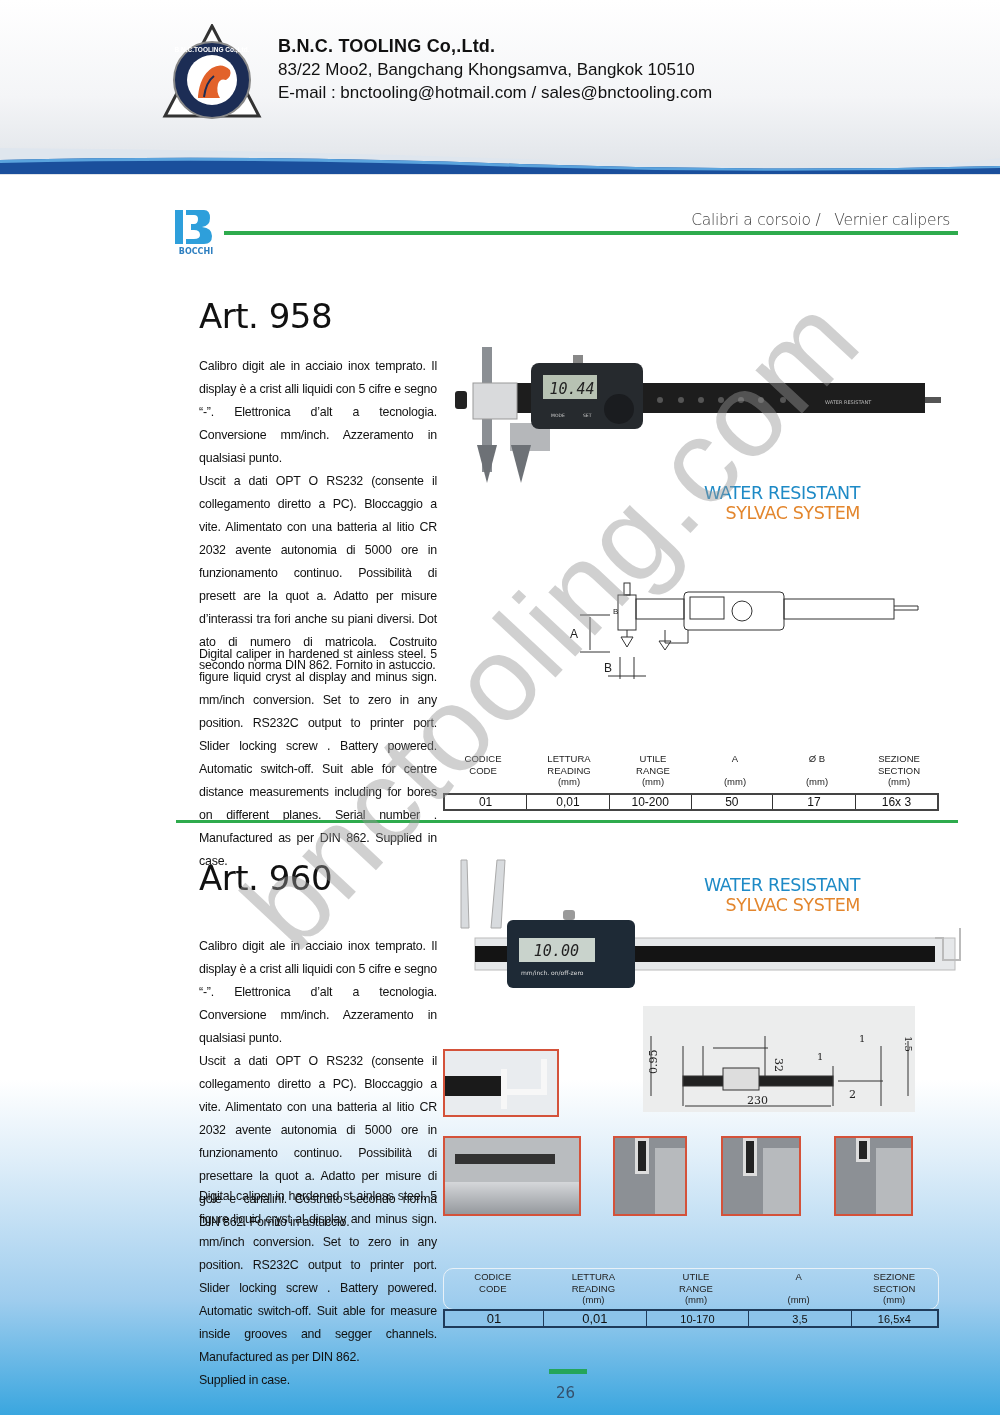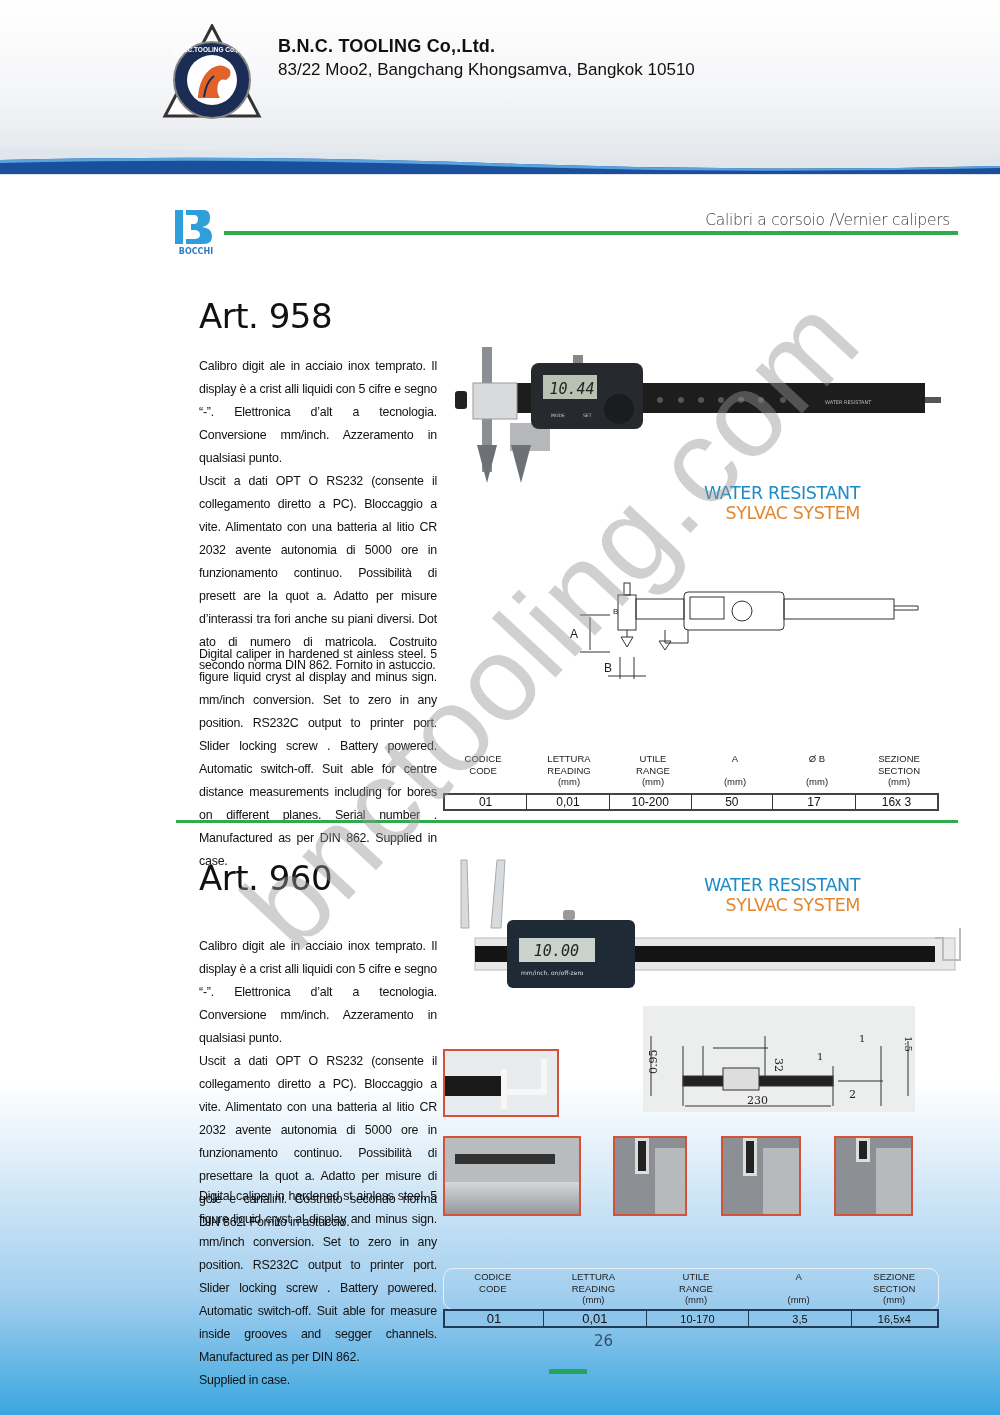--- a/index.html
+++ b/index.html
@@ -87,6 +87,7 @@
   <div class="company-block">
     <div class="company-name">B.N.C. TOOLING Co,.Ltd.</div>
     <div class="company-line">83/22 Moo2, Bangchang Khongsamva, Bangkok 10510</div>
+    <div class="company-line">E-mail : bnctooling@hotmail.com / sales@bnctooling.com</div>
   </div>
 </div>
 

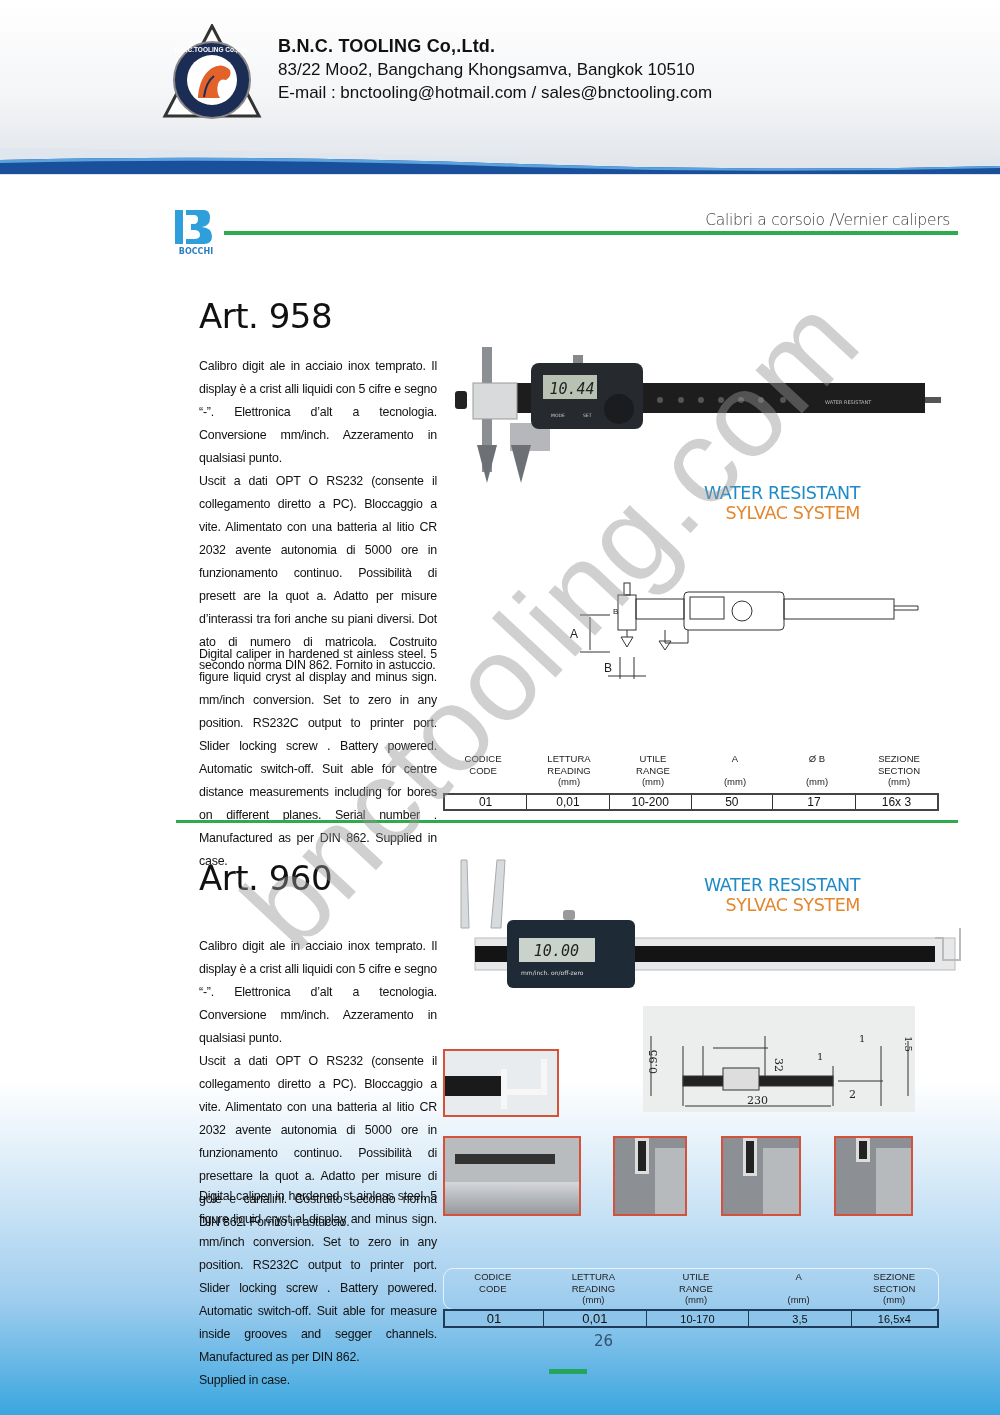--- a/index.html
+++ b/index.html
@@ -27,7 +27,7 @@
   .bocchi-logo { position: absolute; left: 174px; top: 208px; width: 46px; height: 48px; }
   .green-rule { position: absolute; left: 224px; top: 231px; width: 734px; height: 4px; background: #2eab4d; }
   .category-label { position: absolute; right: 50px; top: 211px; font-size: 15.5px; color: #444; font-family: "DejaVu Sans", sans-serif; font-weight: 300; letter-spacing: -0.3px; }
-  .category-label span + span { }
+  .category-label span + span { margin-left: 14px; }
 
   .art-title { position: absolute; font-size: 34px; color: #111; font-family: "DejaVu Sans", sans-serif; letter-spacing: -0.5px; }
   .desc {

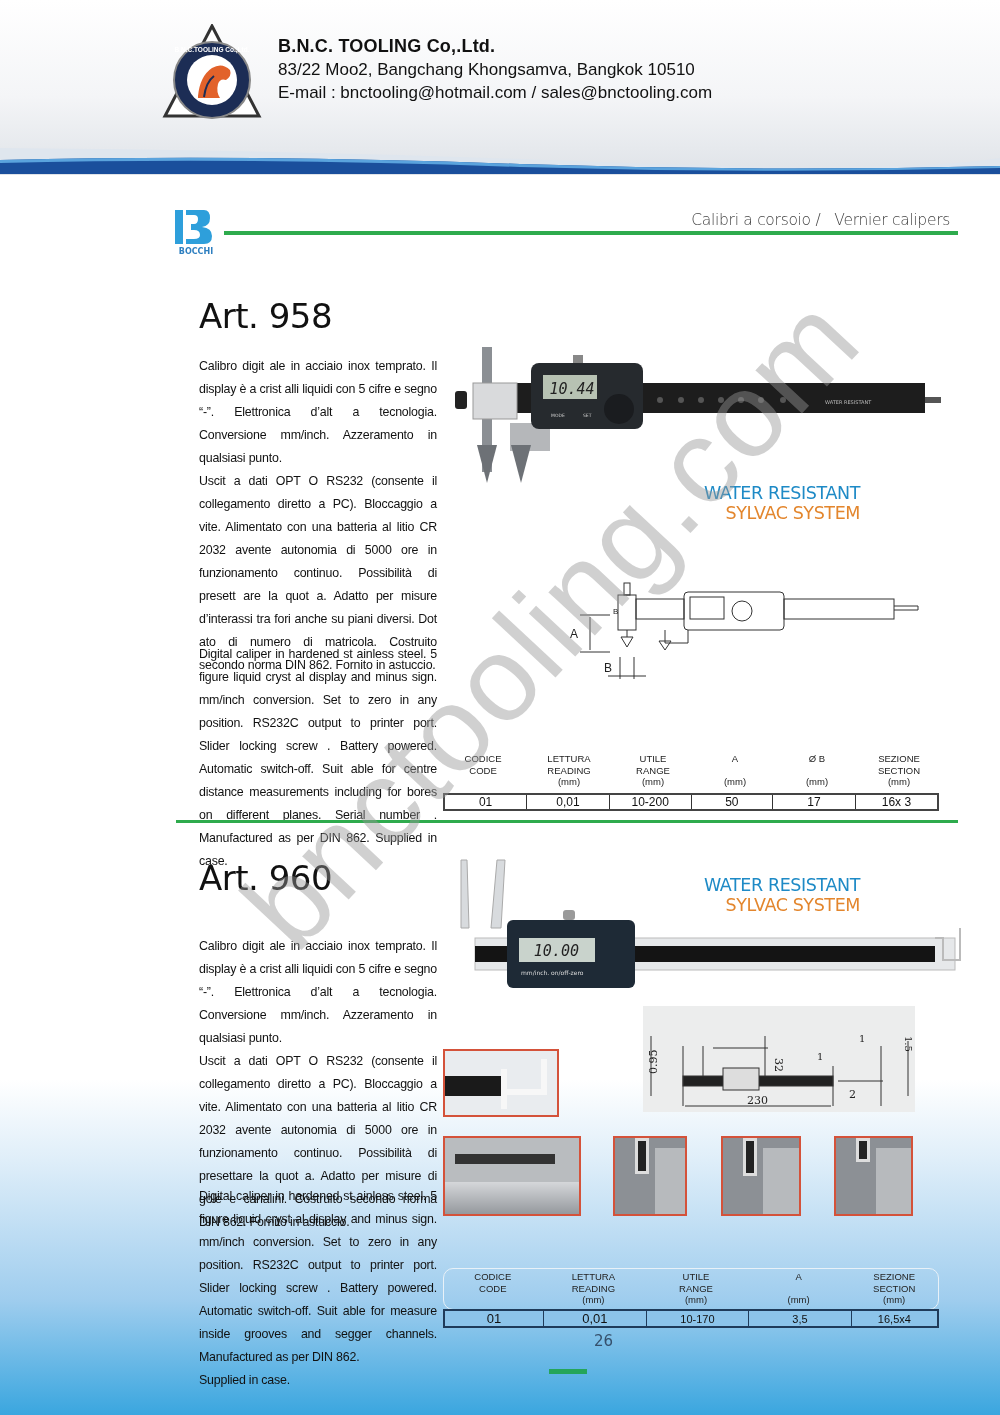--- a/index.html
+++ b/index.html
@@ -55,7 +55,7 @@
   .framed { border: 2px solid #d4523a; background: #e9ecef; overflow: hidden; }
 
   .page-marker { position: absolute; left: 549px; top: 1369px; width: 38px; height: 5px; background: #25a55a; }
-  .page-number { position: absolute; left: 556px; top: 1332px; font-size: 15px; color: #35506c; font-family: "DejaVu Sans", sans-serif; margin-left: 38px; }
+  .page-number { position: absolute; left: 556px; top: 1384px; font-size: 15px; color: #35506c; font-family: "DejaVu Sans", sans-serif; }
 
   .watermark {
     position: absolute; left: 180px; top: 560px;

